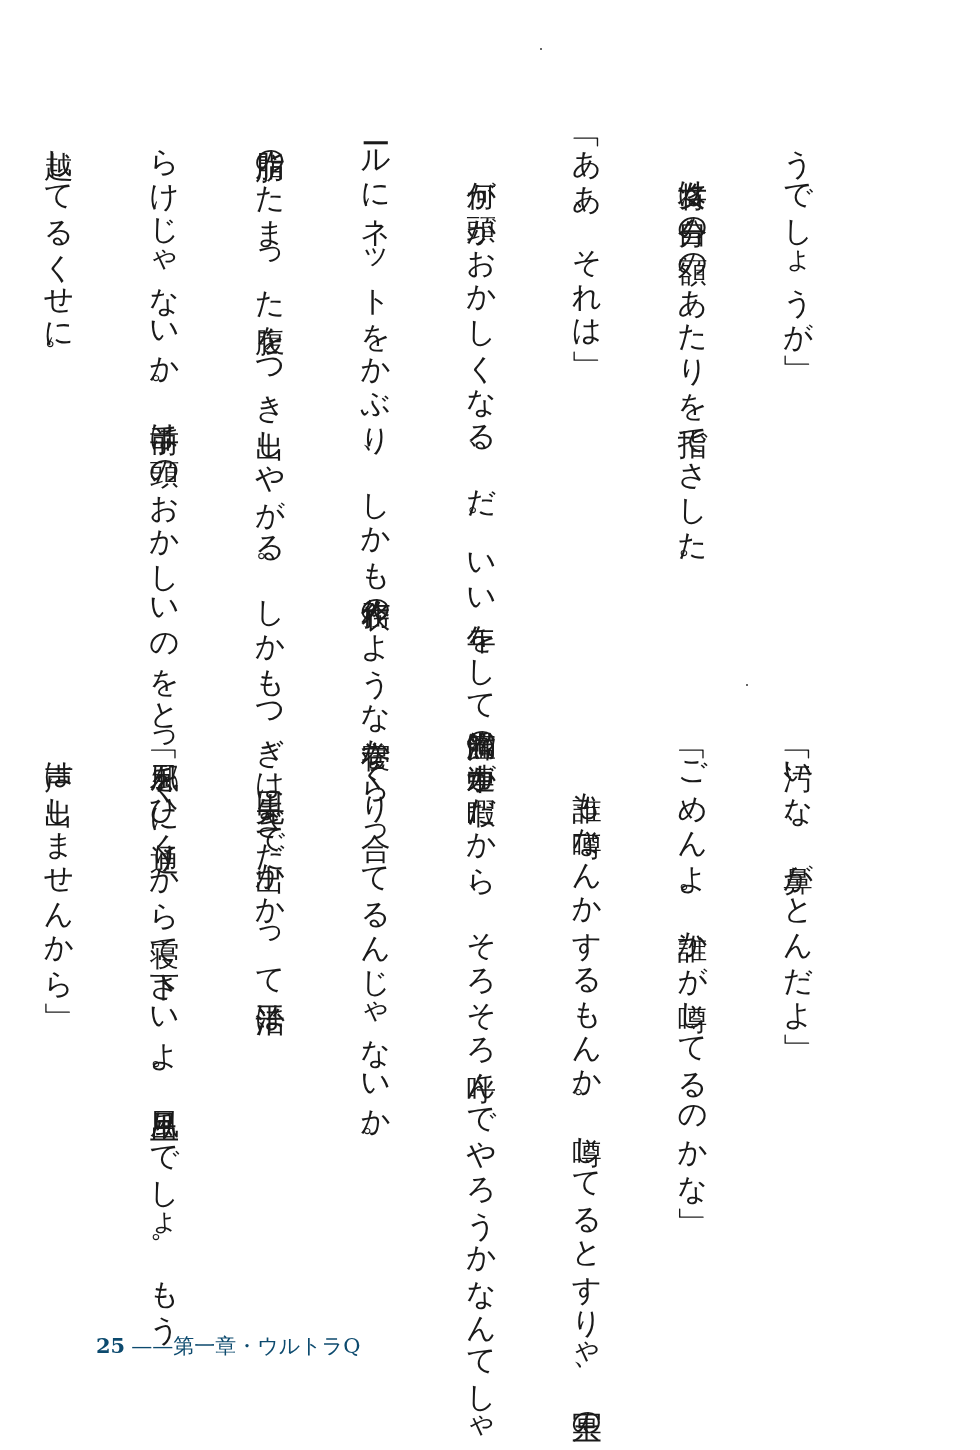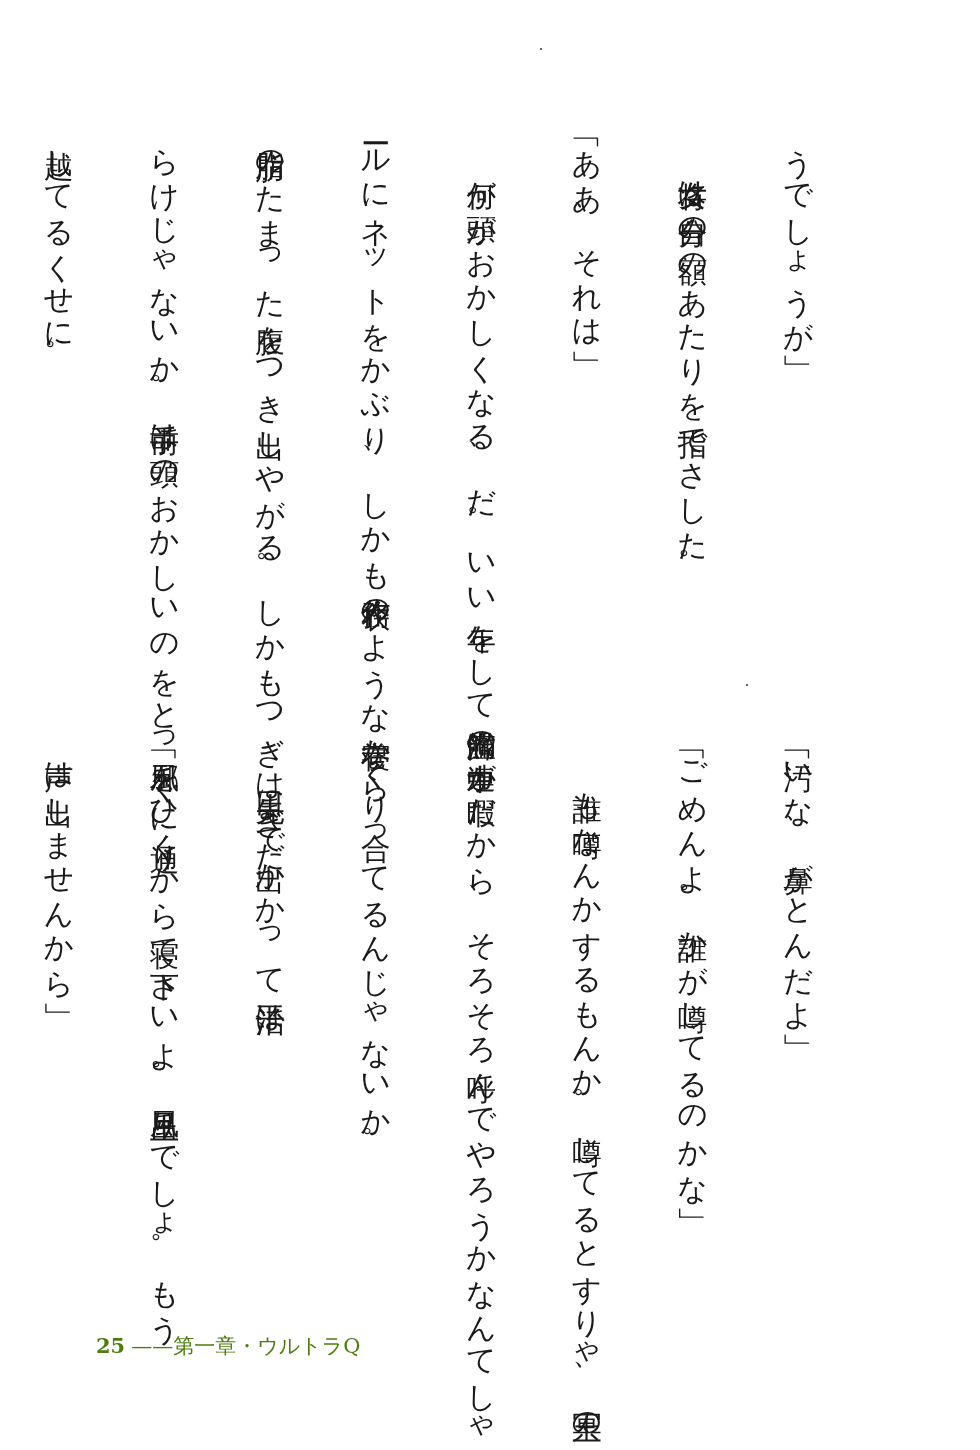--- a/index.html
+++ b/index.html
@@ -19,7 +19,7 @@
     .footer {
       position: absolute; left: 96px; top: 1332px;
       font-family: "DejaVu Serif", "Liberation Serif", serif;
-      font-size: 21px; color: #4d7c0f;
+      font-size: 21px; color: #0c4a6e;
     }
     .footer .num { font-weight: bold; margin-right: 6px; }
     .dot { position: absolute; width: 2px; height: 2px; background: #666; }

